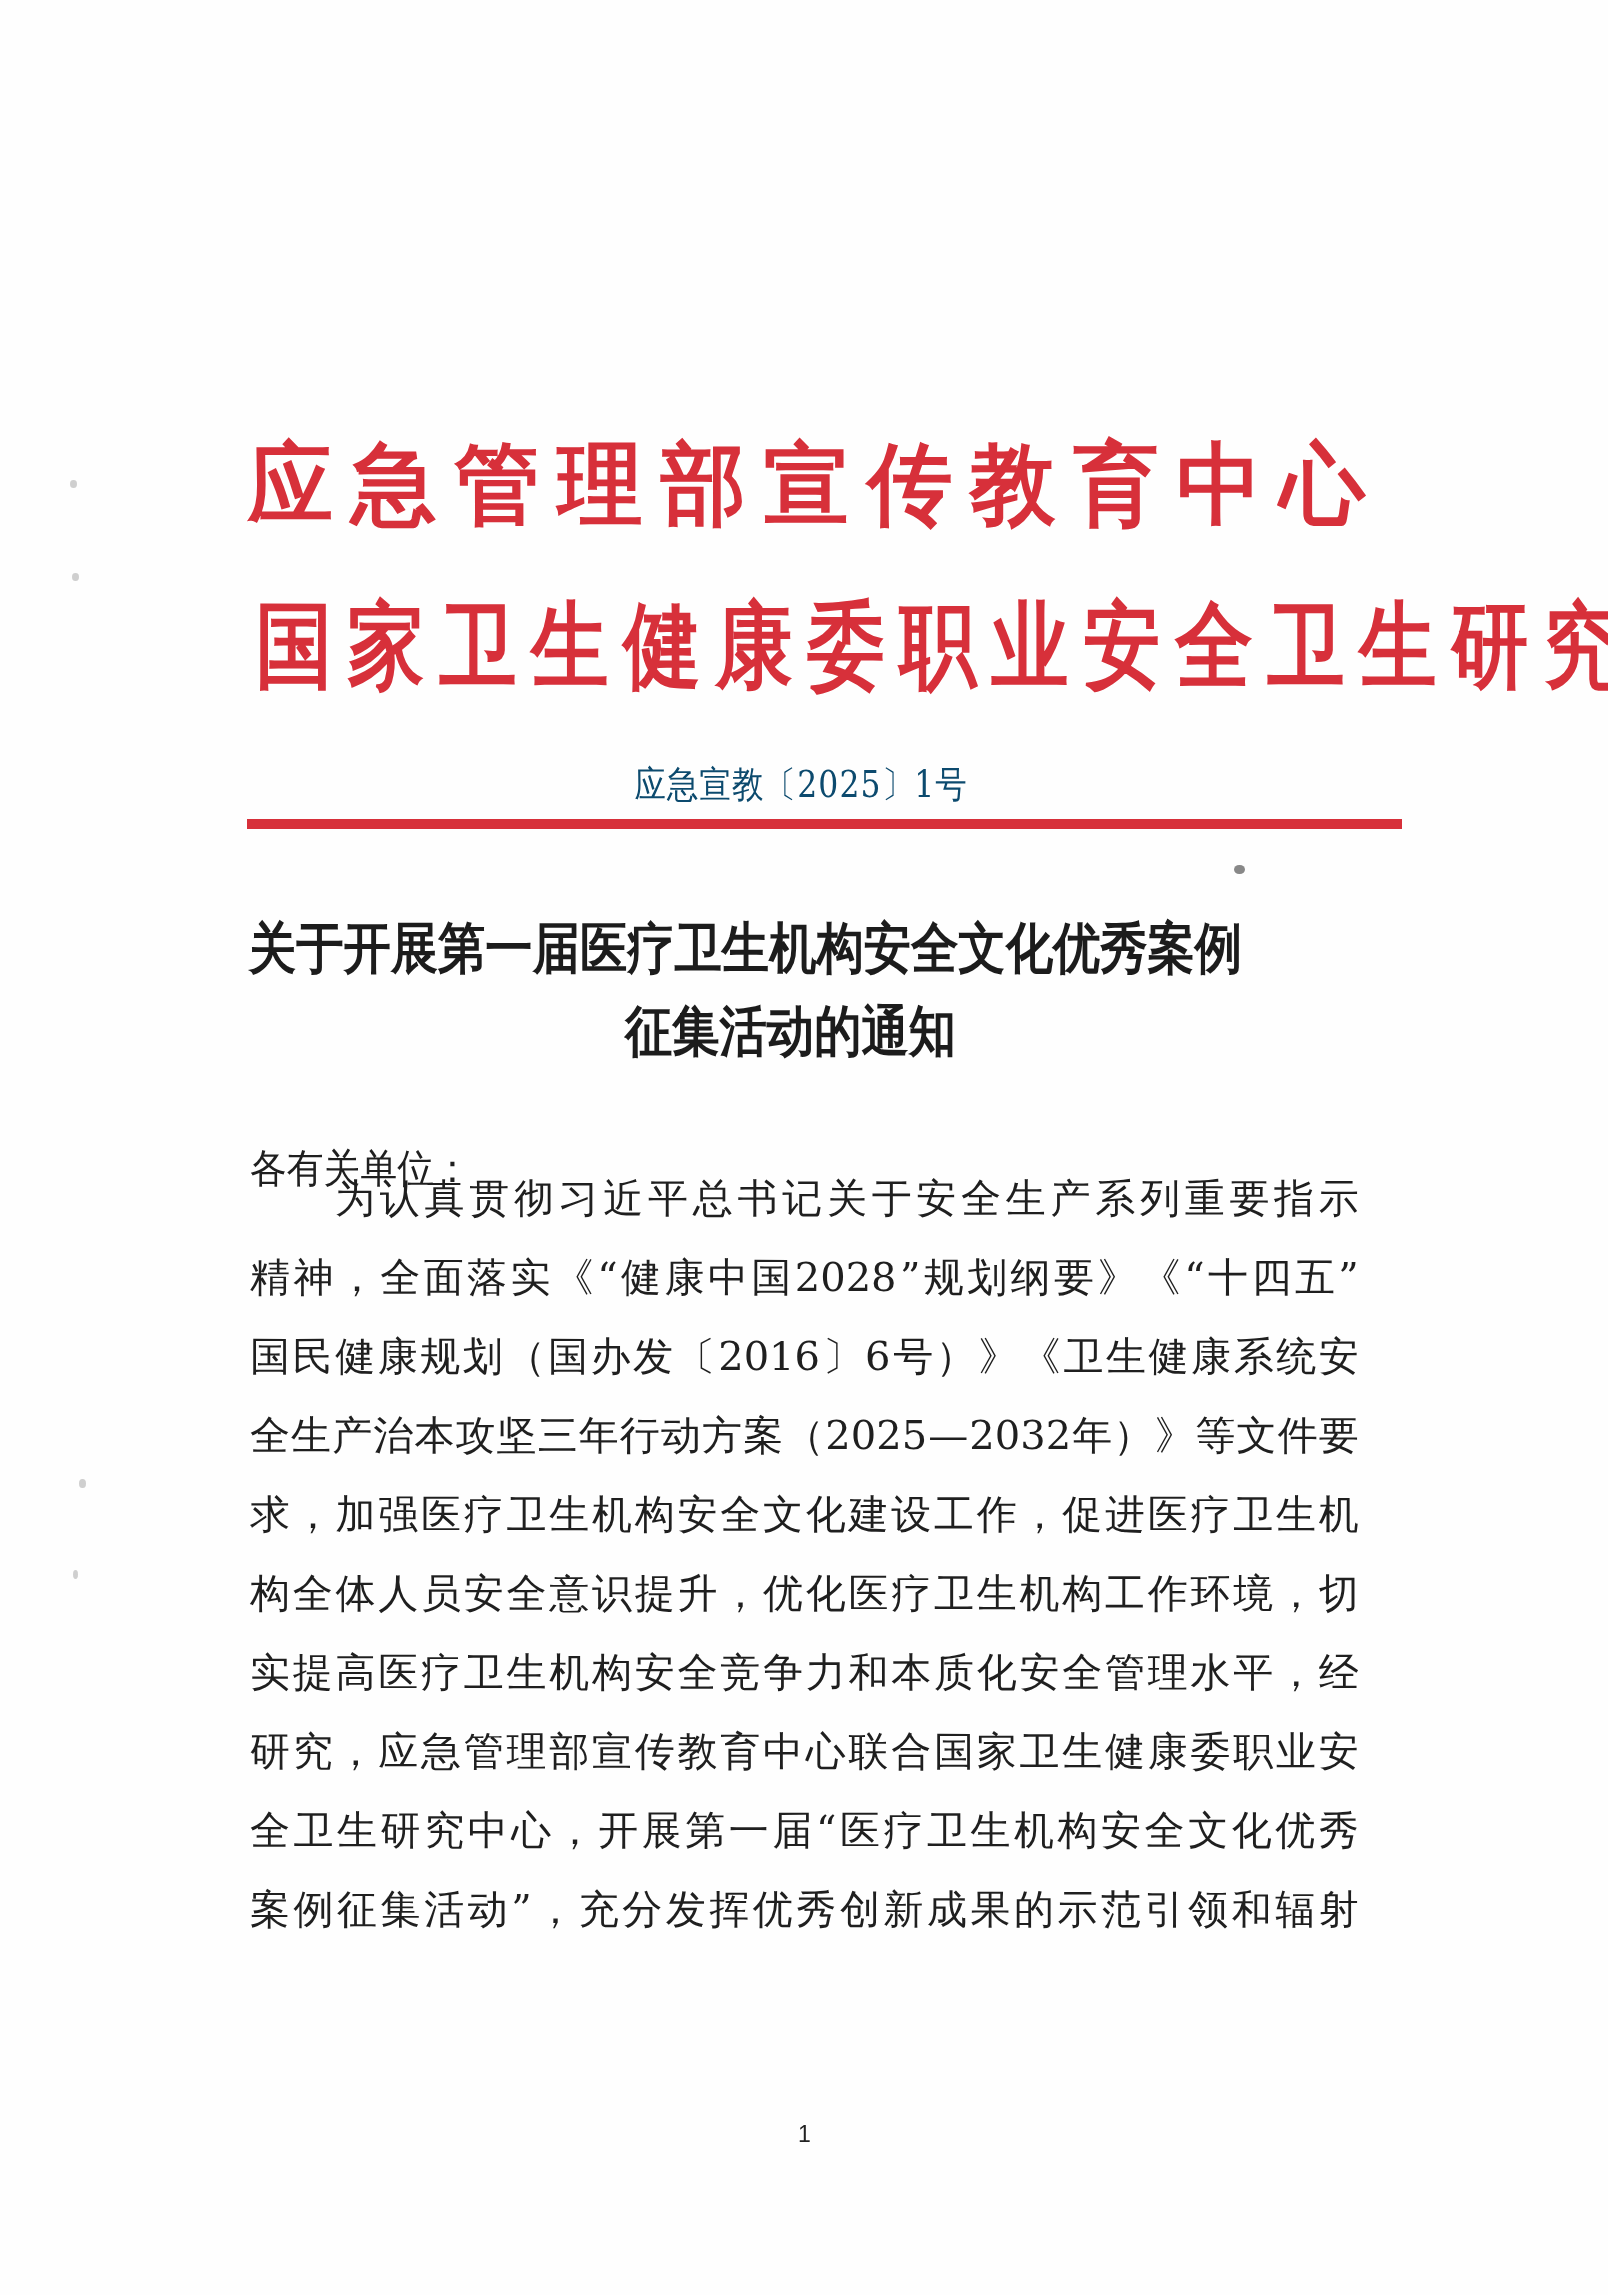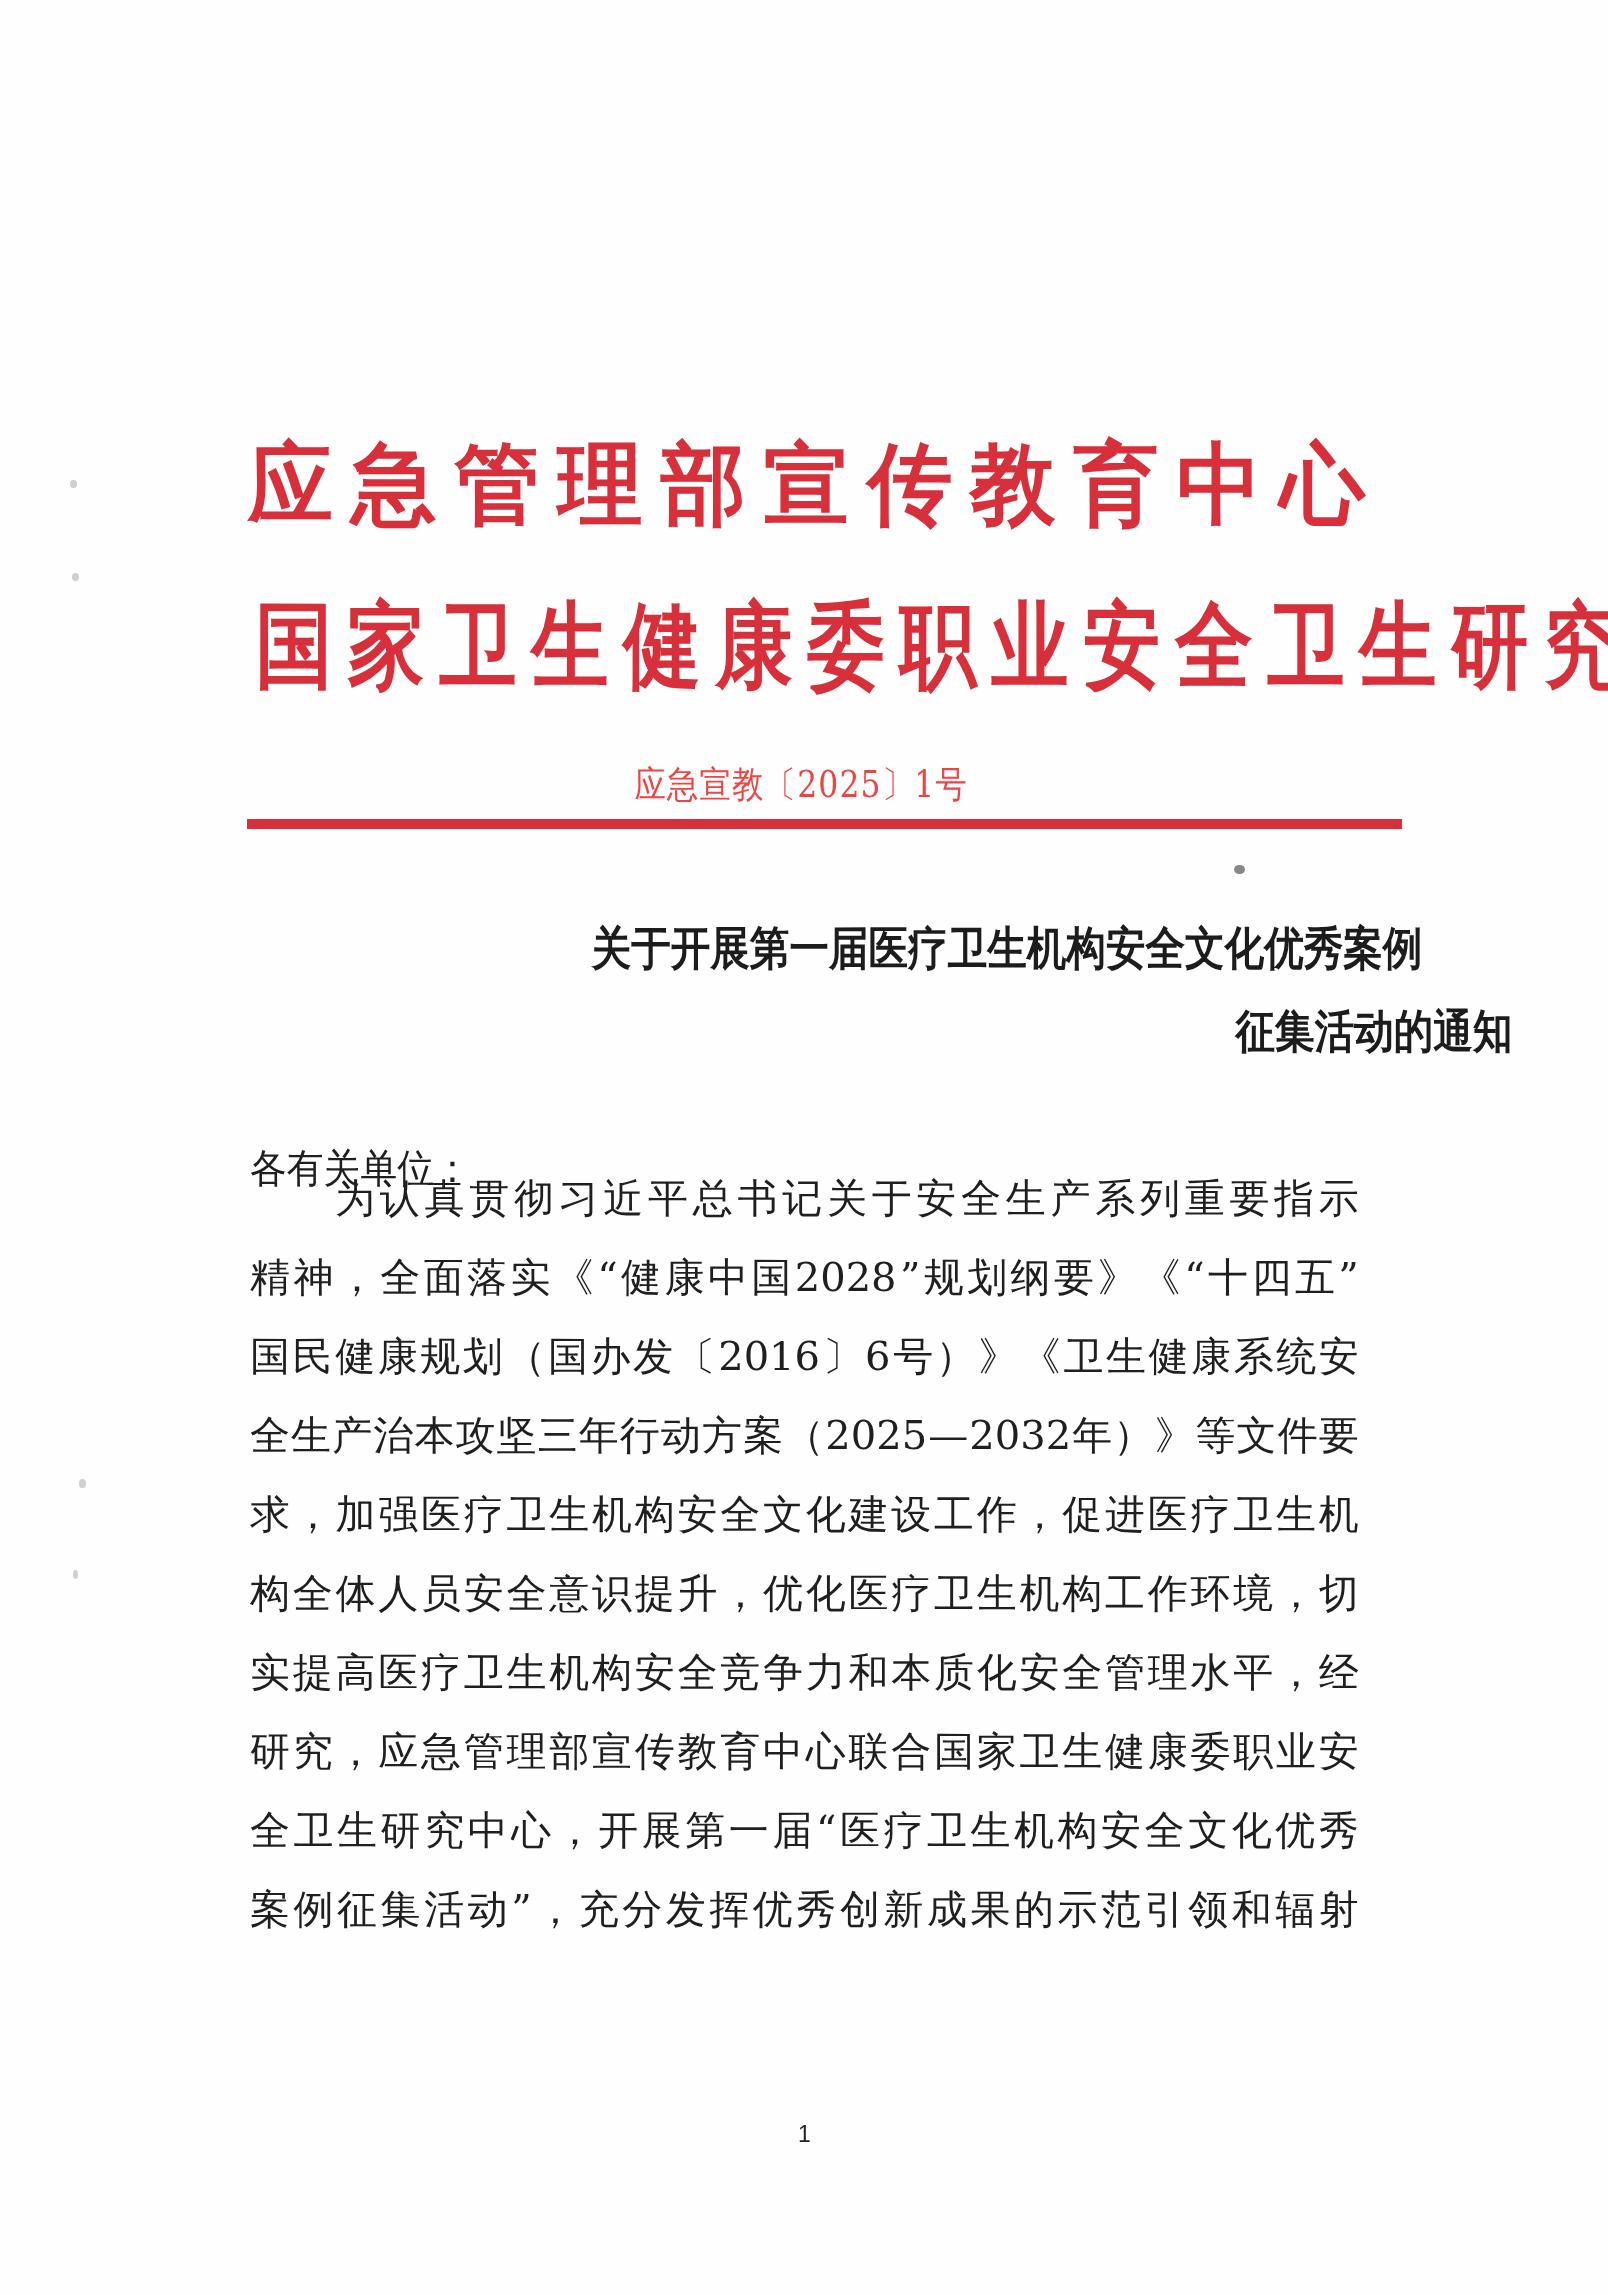--- a/index.html
+++ b/index.html
@@ -10,7 +10,7 @@
   .hdr1 span { display: inline-block; transform: scaleY(1.05); }
   .hdr2 { top: 588px; height: 114px; font-size: 92px; line-height: 114px; display: flex; justify-content: space-between; }
   .hdr2 span { display: inline-block; transform: scaleX(0.84) scaleY(1.02); transform-origin: center; }
-  .docno { position: absolute; top: 755px; left: 0; width: 1603px; text-align: center; font-family: "DejaVu Serif", "Liberation Serif", serif; font-size: 37px; line-height: 60px; color: #ef4444; letter-spacing: 1.3px; }
+  .docno { position: absolute; top: 755px; left: 0; width: 1603px; text-align: center; font-family: "DejaVu Serif", "Liberation Serif", serif; font-size: 37px; line-height: 60px; color: #0c4a6e; letter-spacing: 1.3px; }
   .docno span.inner { display: inline-block; transform: scaleX(0.85); }
   .rule { position: absolute; left: 247px; top: 819px; width: 1155px; height: 10px; background: #d7303a; }
   .title { position: absolute; left: 0; width: 1490px; text-align: right; font-family: "DejaVu Sans", "Liberation Sans", sans-serif; font-weight: bold; font-size: 46px; color: #1c1c1c; }

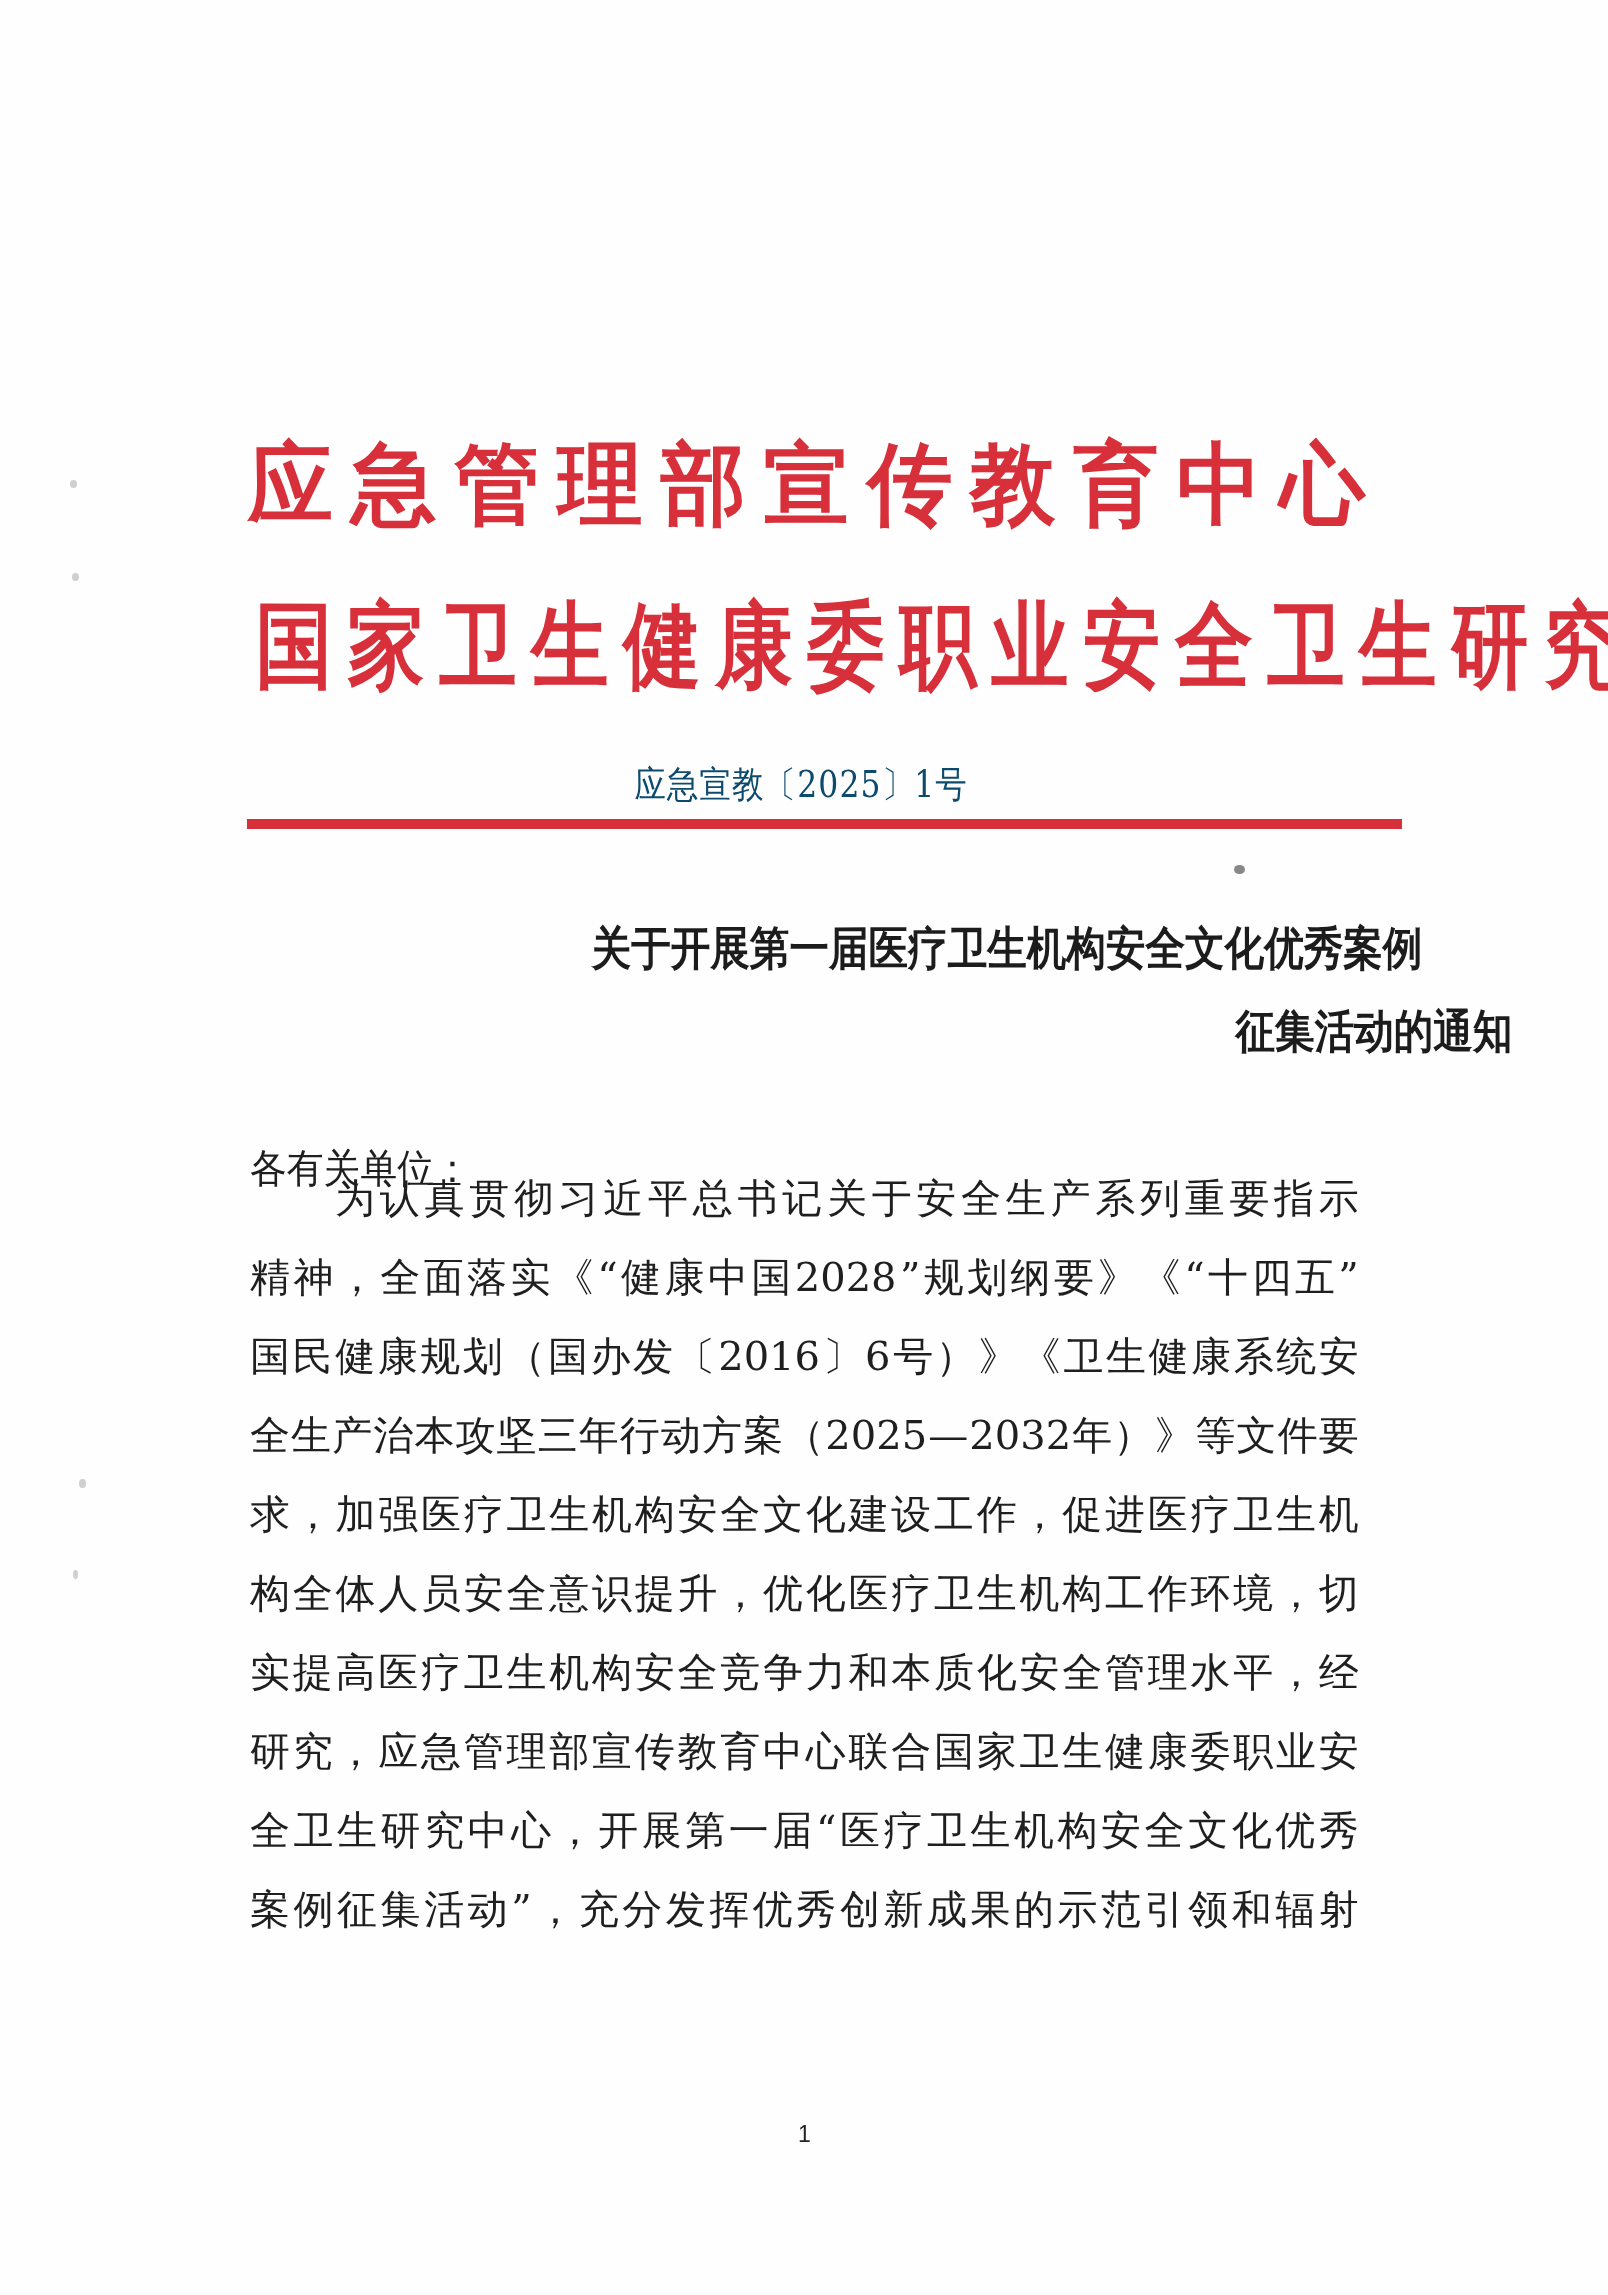--- a/index.html
+++ b/index.html
@@ -13,7 +13,7 @@
   .docno { position: absolute; top: 755px; left: 0; width: 1603px; text-align: center; font-family: "DejaVu Serif", "Liberation Serif", serif; font-size: 37px; line-height: 60px; color: #0c4a6e; letter-spacing: 1.3px; }
   .docno span.inner { display: inline-block; transform: scaleX(0.85); }
   .rule { position: absolute; left: 247px; top: 819px; width: 1155px; height: 10px; background: #d7303a; }
-  .title { position: absolute; left: 0; width: 1490px; text-align: right; font-family: "DejaVu Sans", "Liberation Sans", sans-serif; font-weight: bold; font-size: 46px; color: #1c1c1c; }
+  .title { position: absolute; left: 0; width: 1490px; text-align: center; font-family: "DejaVu Sans", "Liberation Sans", sans-serif; font-weight: bold; font-size: 55px; color: #1c1c1c; }
   .title span.inner { display: inline-block; transform: scaleX(0.86); transform-origin: center; }
   .t1 { top: 915px; line-height: 67px; }
   .t2 { top: 998px; line-height: 67px; padding-left: 45px; }

